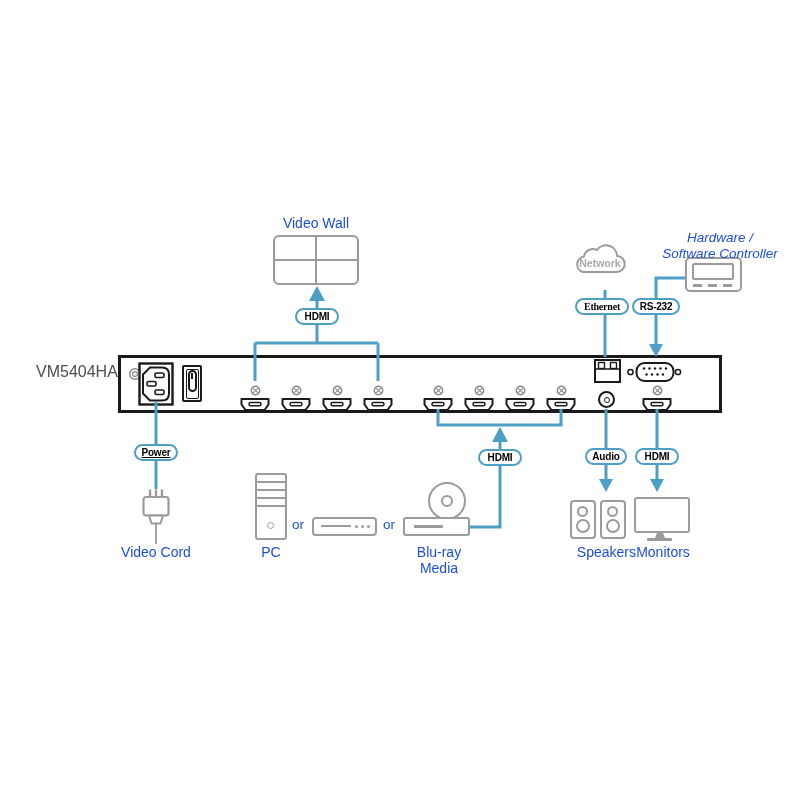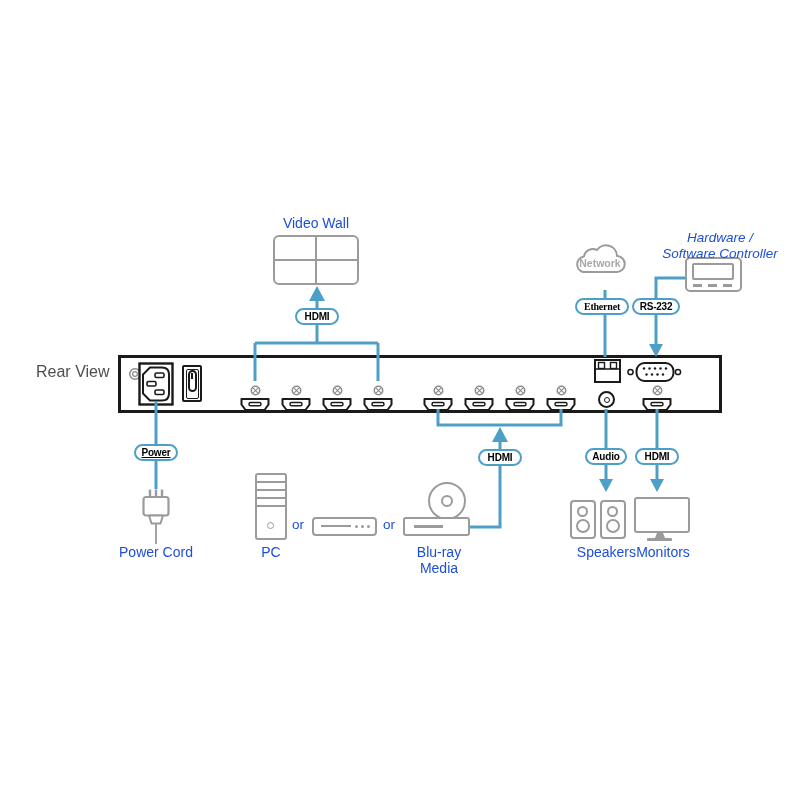--- a/index.html
+++ b/index.html
@@ -84,6 +84,7 @@
 <div id="scene">
 
   <div id="title">
+    <div>VM5404HA</div>
     <div>Rear View</div>
   </div>
 

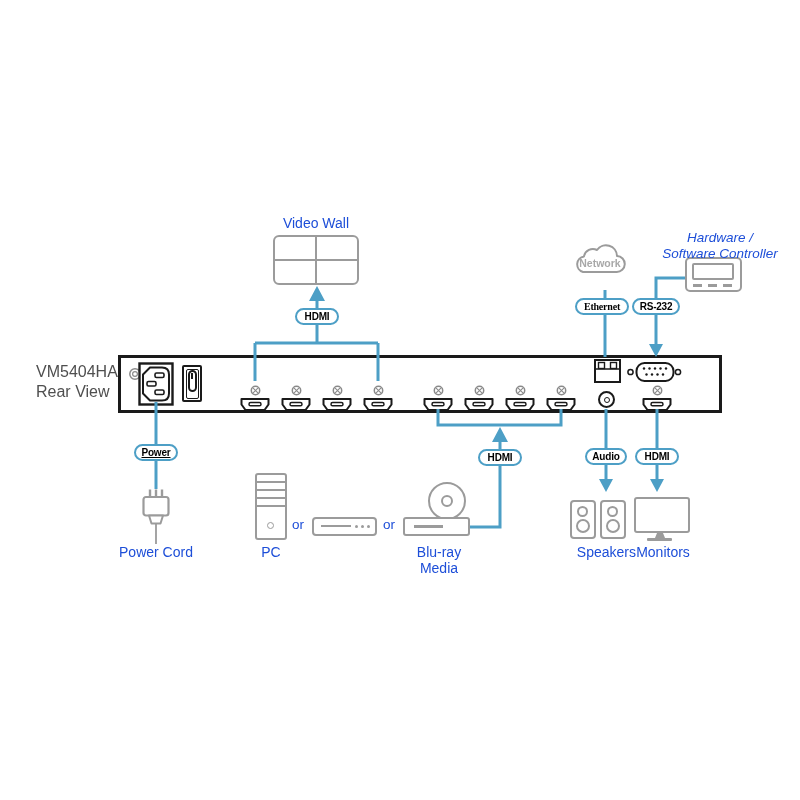--- a/index.html
+++ b/index.html
@@ -85,7 +85,6 @@
 
   <div id="title">
     <div>VM5404HA</div>
-    <div>Rear View</div>
   </div>
 
   <div class="label" style="left:244px; top:215px; width:144px;">Video Wall</div>

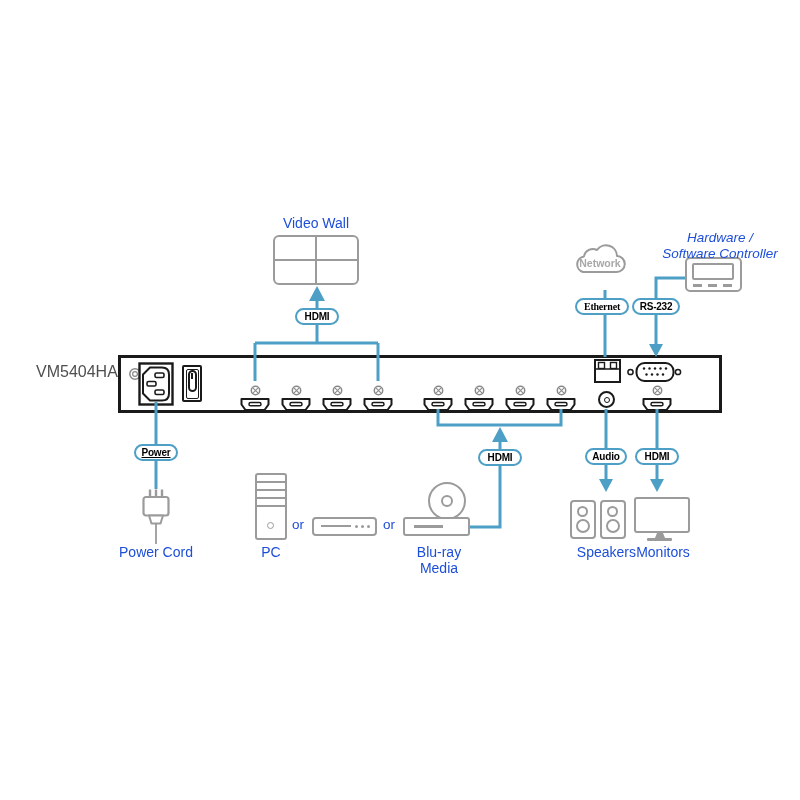--- a/index.html
+++ b/index.html
@@ -287,7 +287,7 @@
       <path d="M17,35.5 V56" stroke-width="1.8"></path>
     </g>
   </svg>
-  <div class="label" style="left:106px; top:544px; width:100px;">Power Cord</div>
+  <div class="label" style="left:106px; top:544px; width:100px;">Video Cord</div>
 
   <div class="gray-box" id="pc">
     <div class="pc-line" style="top:6px;"></div>

